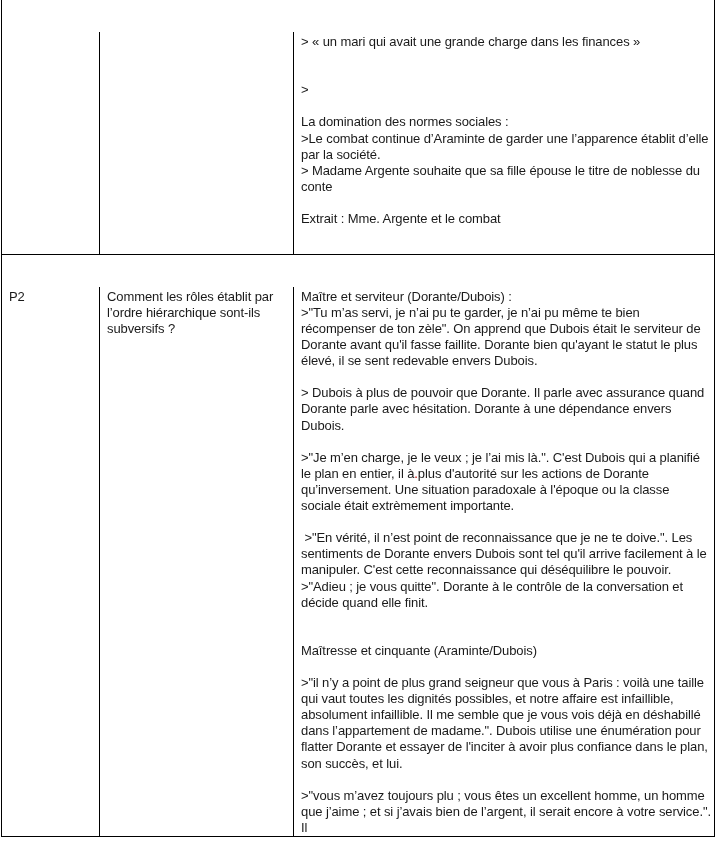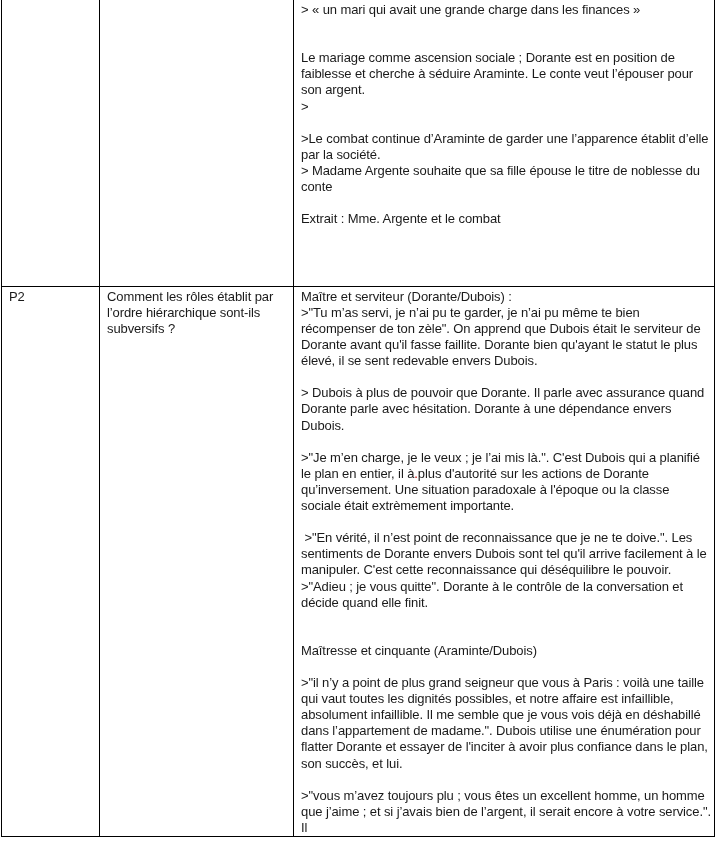--- a/index.html
+++ b/index.html
@@ -33,6 +33,7 @@
     display: flex;
     box-sizing: border-box;
     width: 100%;
+    margin-top: 32px;
   }
   .t-row.row-1 {
     height: 314px;

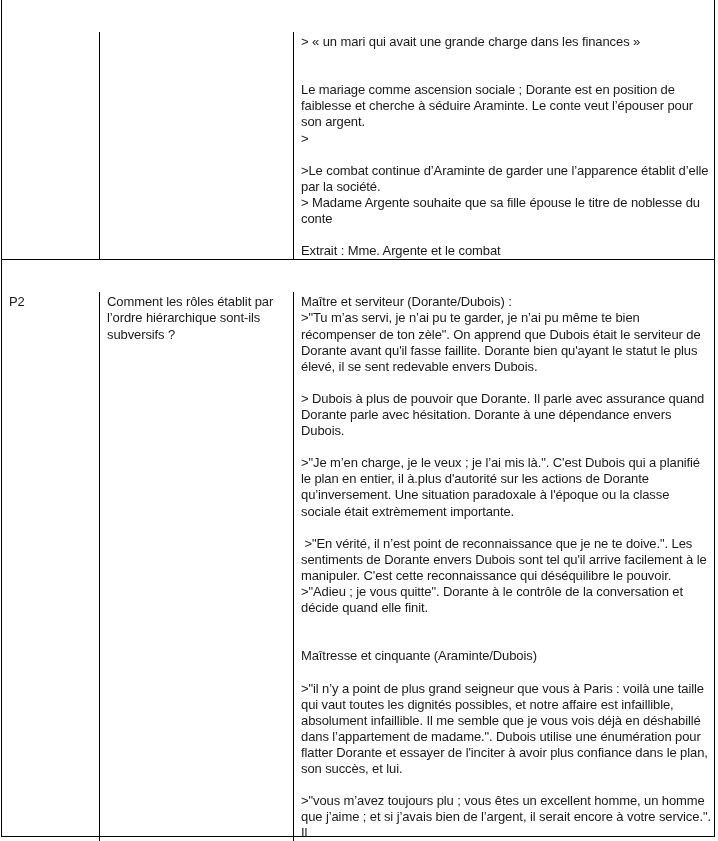--- a/index.html
+++ b/index.html
@@ -85,7 +85,6 @@
           <div class="line">&gt; « un mari qui avait une grande charge dans les finances »</div>
           <div class="line">&nbsp;</div>
           <div class="line">&nbsp;</div>
-          <div class="line">Le mariage comme ascension sociale ; Dorante est en position de faiblesse et cherche à séduire Araminte. Le conte veut l’épouser pour son argent.</div>
           <div class="line">&gt;</div>
           <div class="line">&nbsp;</div>
           <div class="line">&gt;Le combat continue d’Araminte de garder une l’apparence établit d’elle par la société.</div>

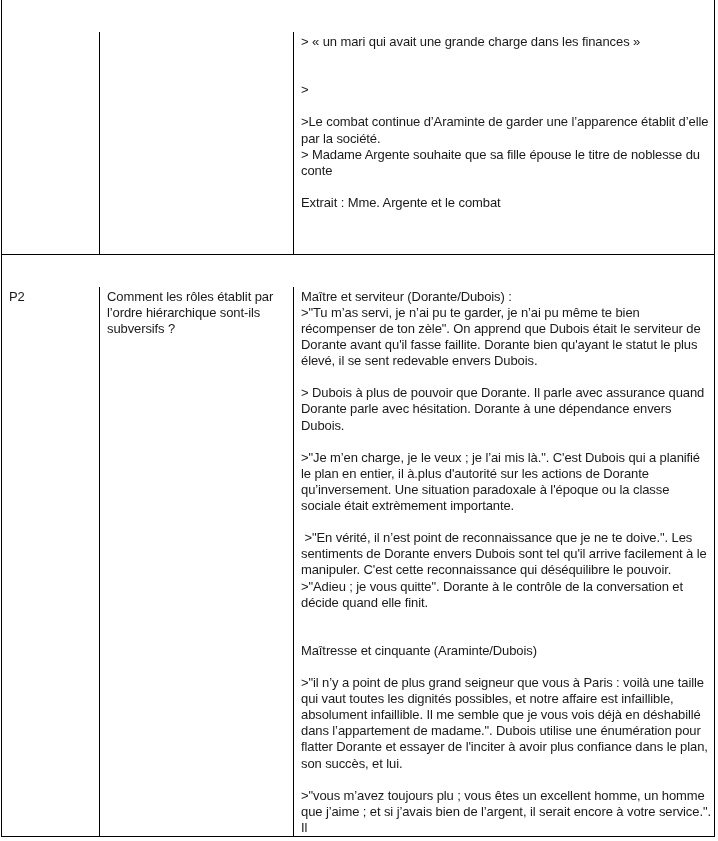--- a/index.html
+++ b/index.html
@@ -87,6 +87,7 @@
           <div class="line">&nbsp;</div>
           <div class="line">&gt;</div>
           <div class="line">&nbsp;</div>
+          <div class="line">La domination des normes sociales :</div>
           <div class="line">&gt;Le combat continue d’Araminte de garder une l’apparence établit d’elle par la société.</div>
           <div class="line">&gt; Madame Argente souhaite que sa fille épouse le titre de noblesse du conte</div>
           <div class="line">&nbsp;</div>

